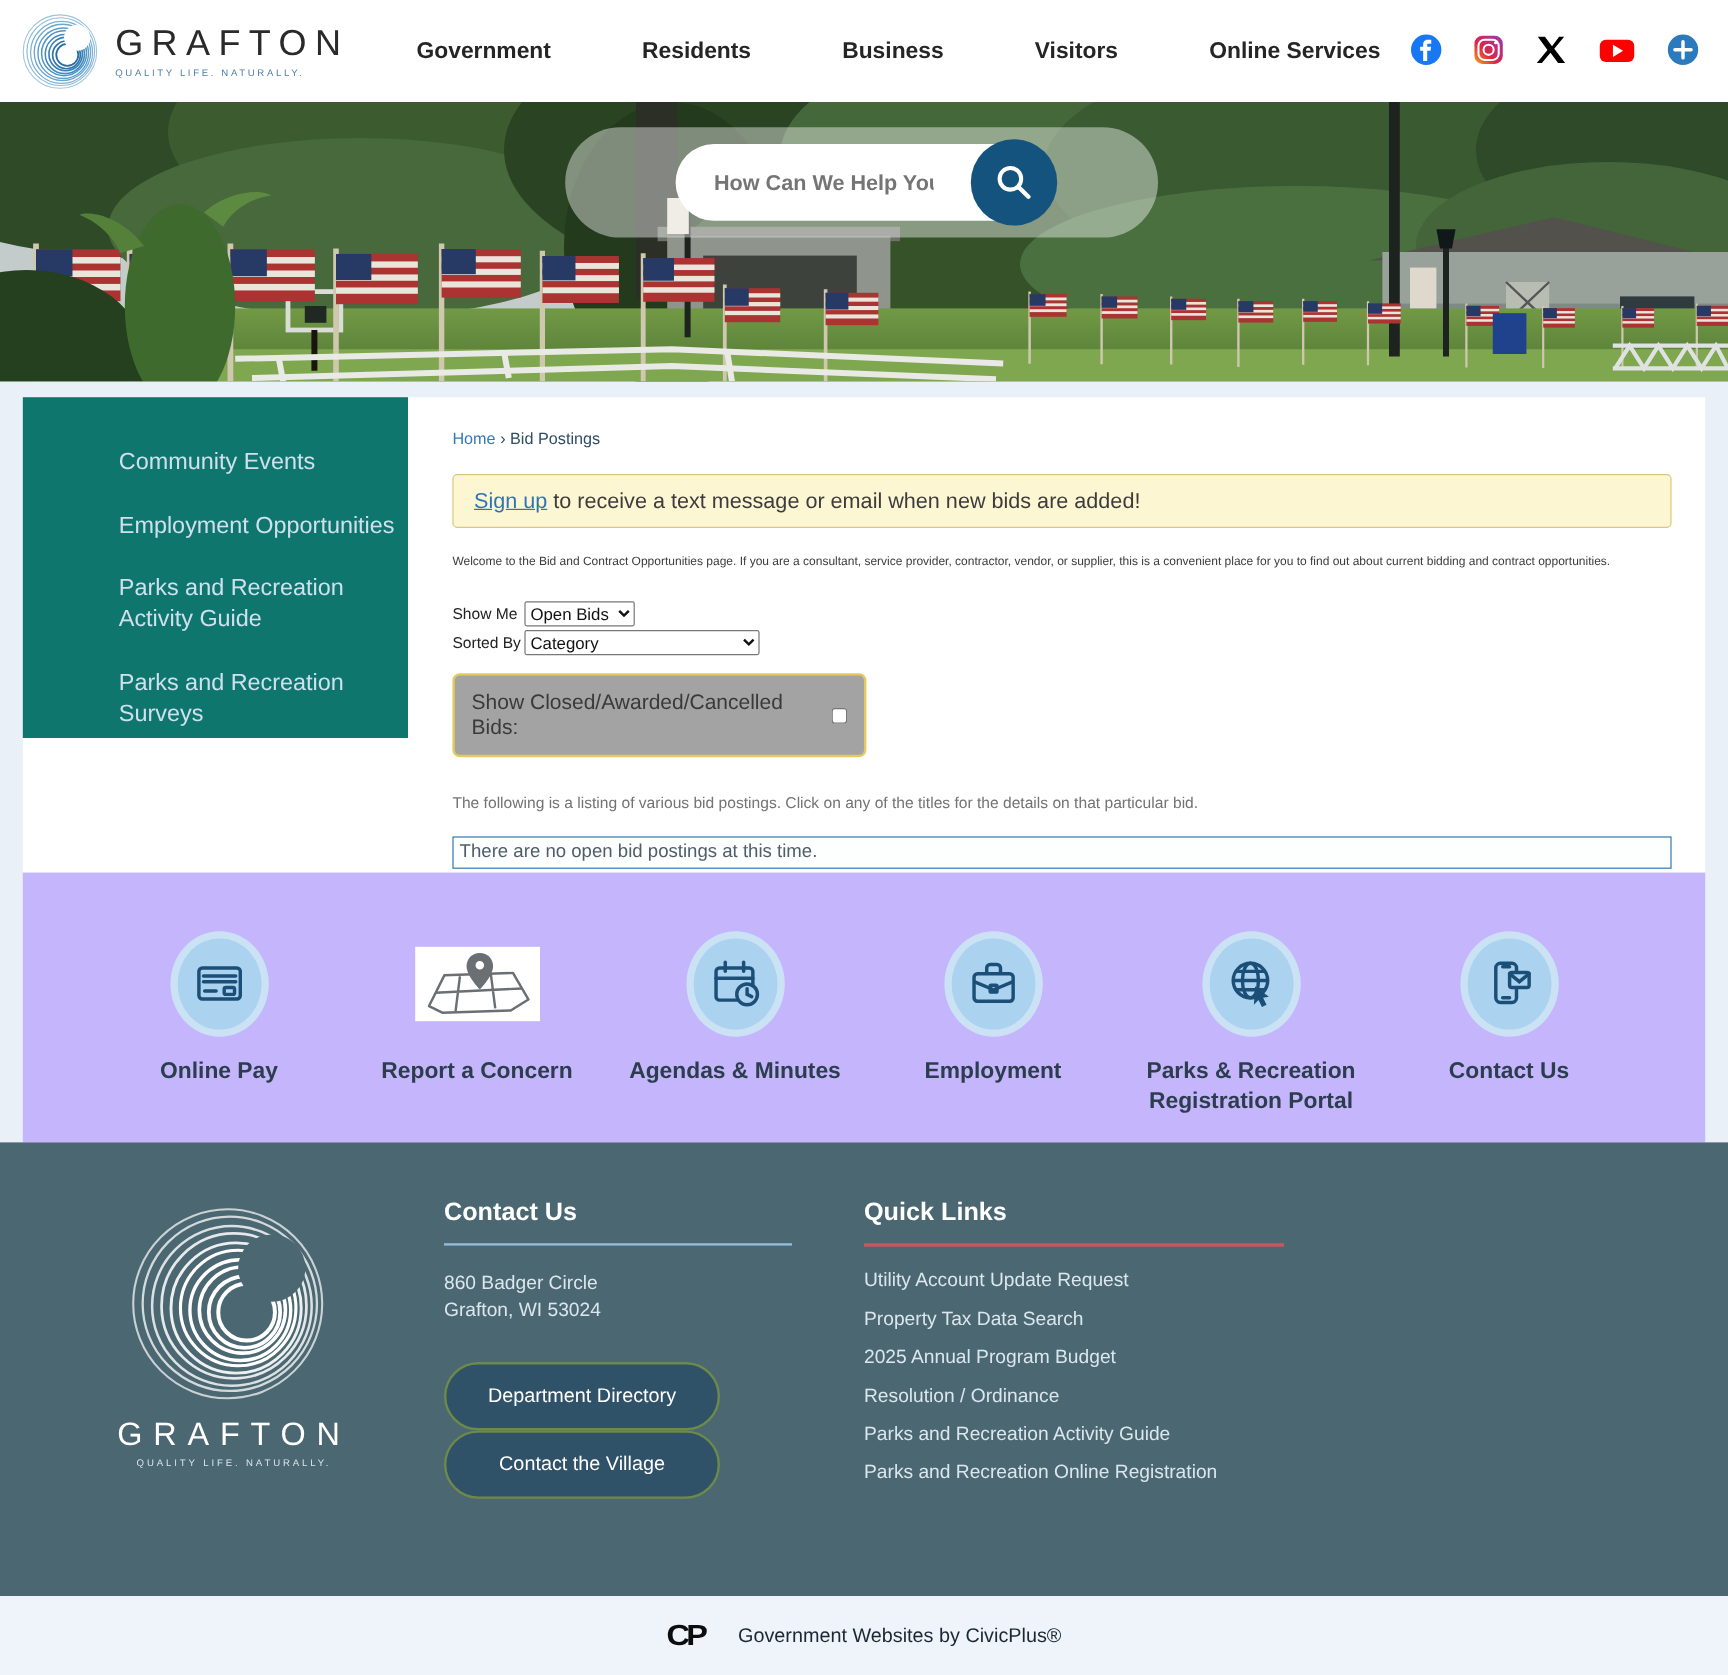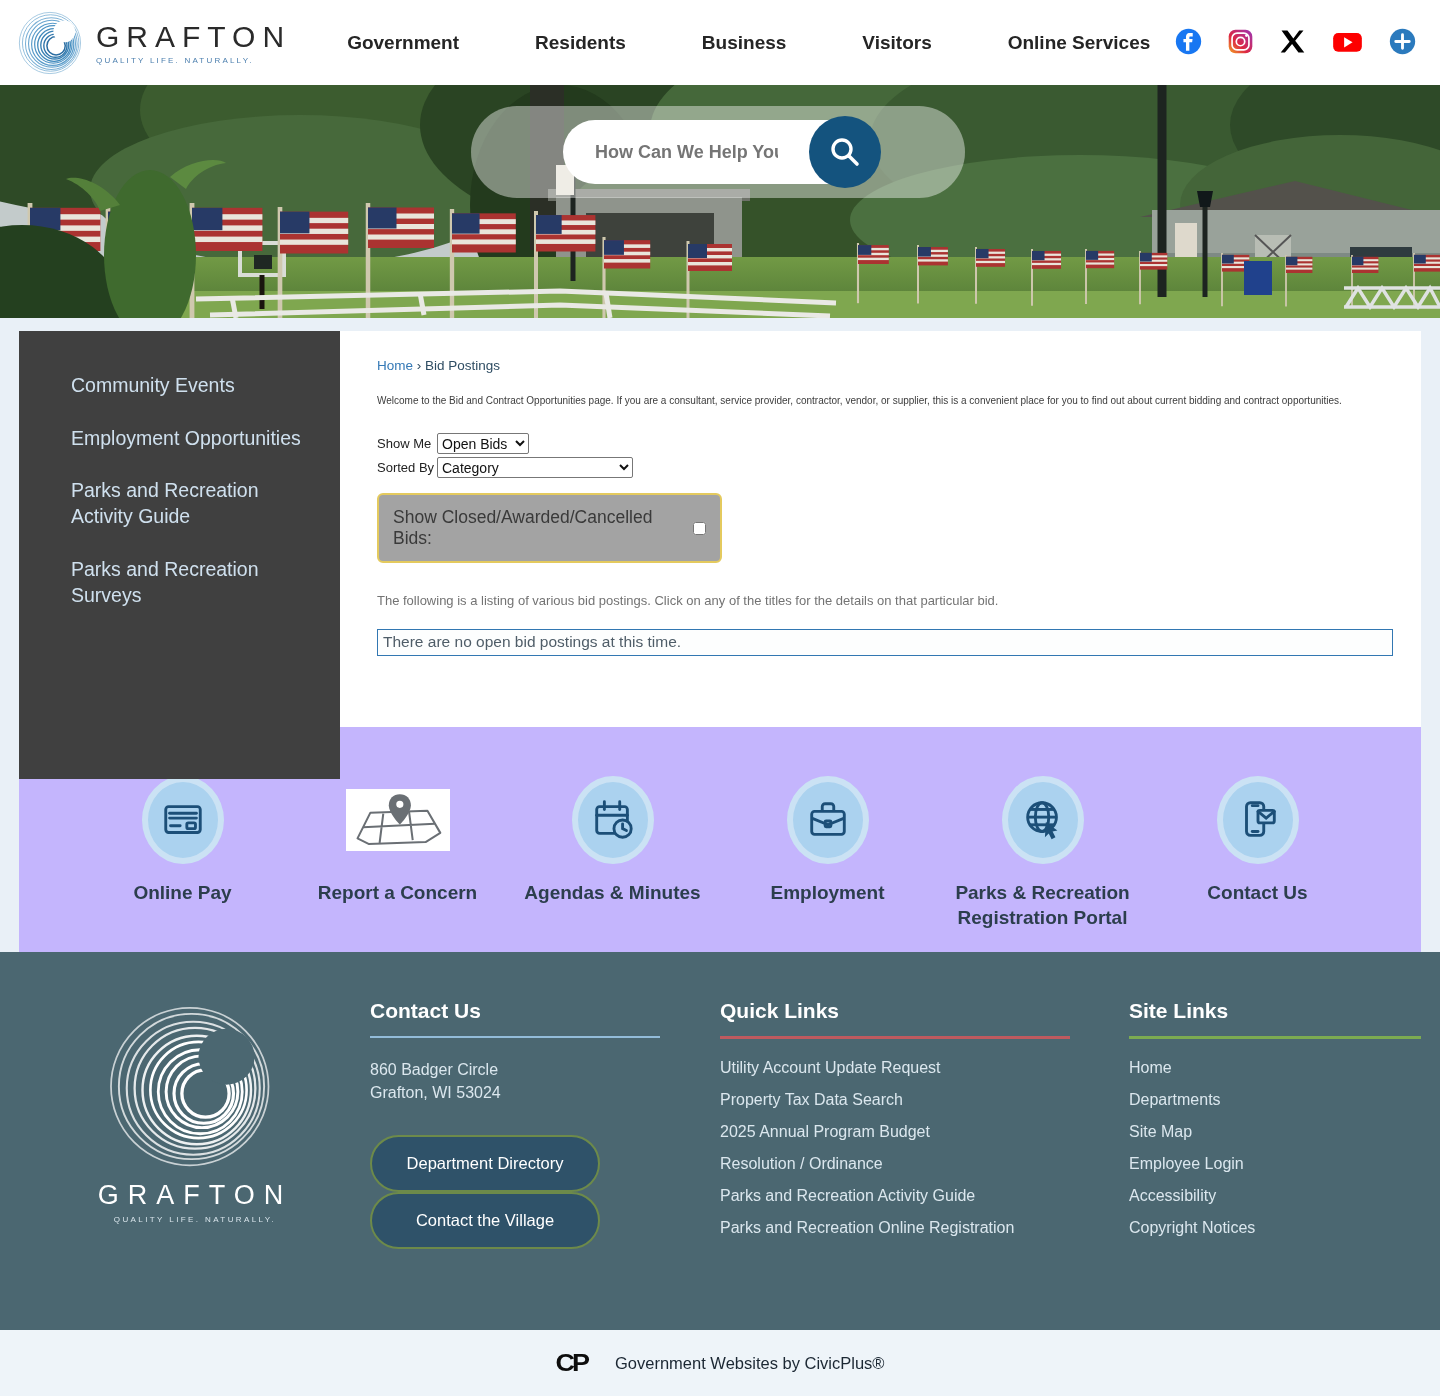--- a/index.html
+++ b/index.html
@@ -29,7 +29,7 @@
   
   .main-area { background:#e9f0f7; padding:13px 19px 0; }
   .content-panel { position:relative; background:#ffffff; min-height:396px; }
-  .side-nav { position:absolute; left:0; top:0; width:321px; height:448px; background:#404040; padding:30px 0 0 52px; }
+  .side-nav { position:absolute; left:0; top:0; width:321px; height:284px; background:#0f766e; padding:30px 0 0 80px; }
   .side-item { color:#cfe0ee; font-size:19.5px; line-height:1.32; width:238px; padding:12px 0 15px; cursor:pointer; }
   .content-col { margin-left:358px; margin-right:28px; padding-top:27px; }
   .breadcrumb { font-size:13.5px; margin-bottom:22px; color:#2f4d63; }

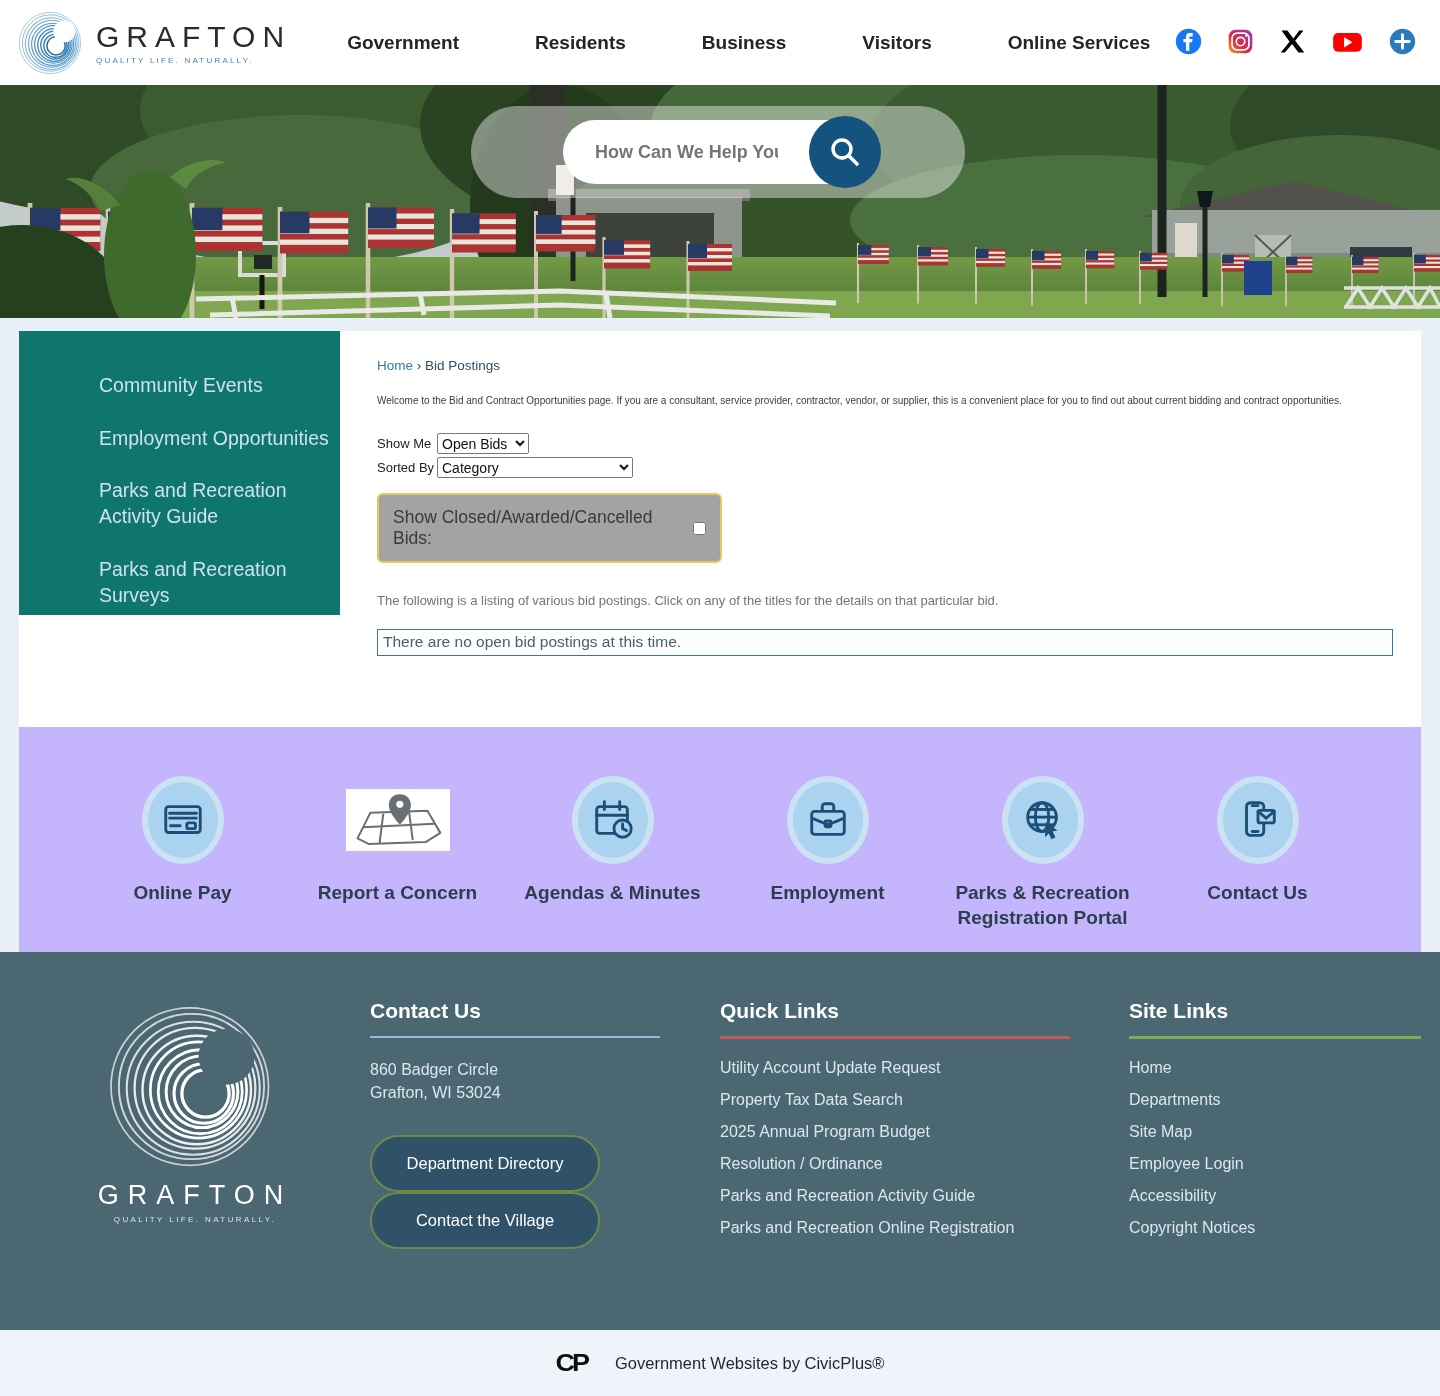--- a/index.html
+++ b/index.html
@@ -279,6 +279,9 @@
         <span>Bid Postings</span>
       </div>
 
+      <div class="signup-banner">
+        <a>Sign up</a><span> to receive a text message or email when new bids are added!</span>
+      </div>
 
       <div class="welcome-text">Welcome to the Bid and Contract Opportunities page. If you are a consultant, service provider, contractor, vendor, or supplier, this is a convenient place for you to find out about current bidding and contract opportunities.</div>
 

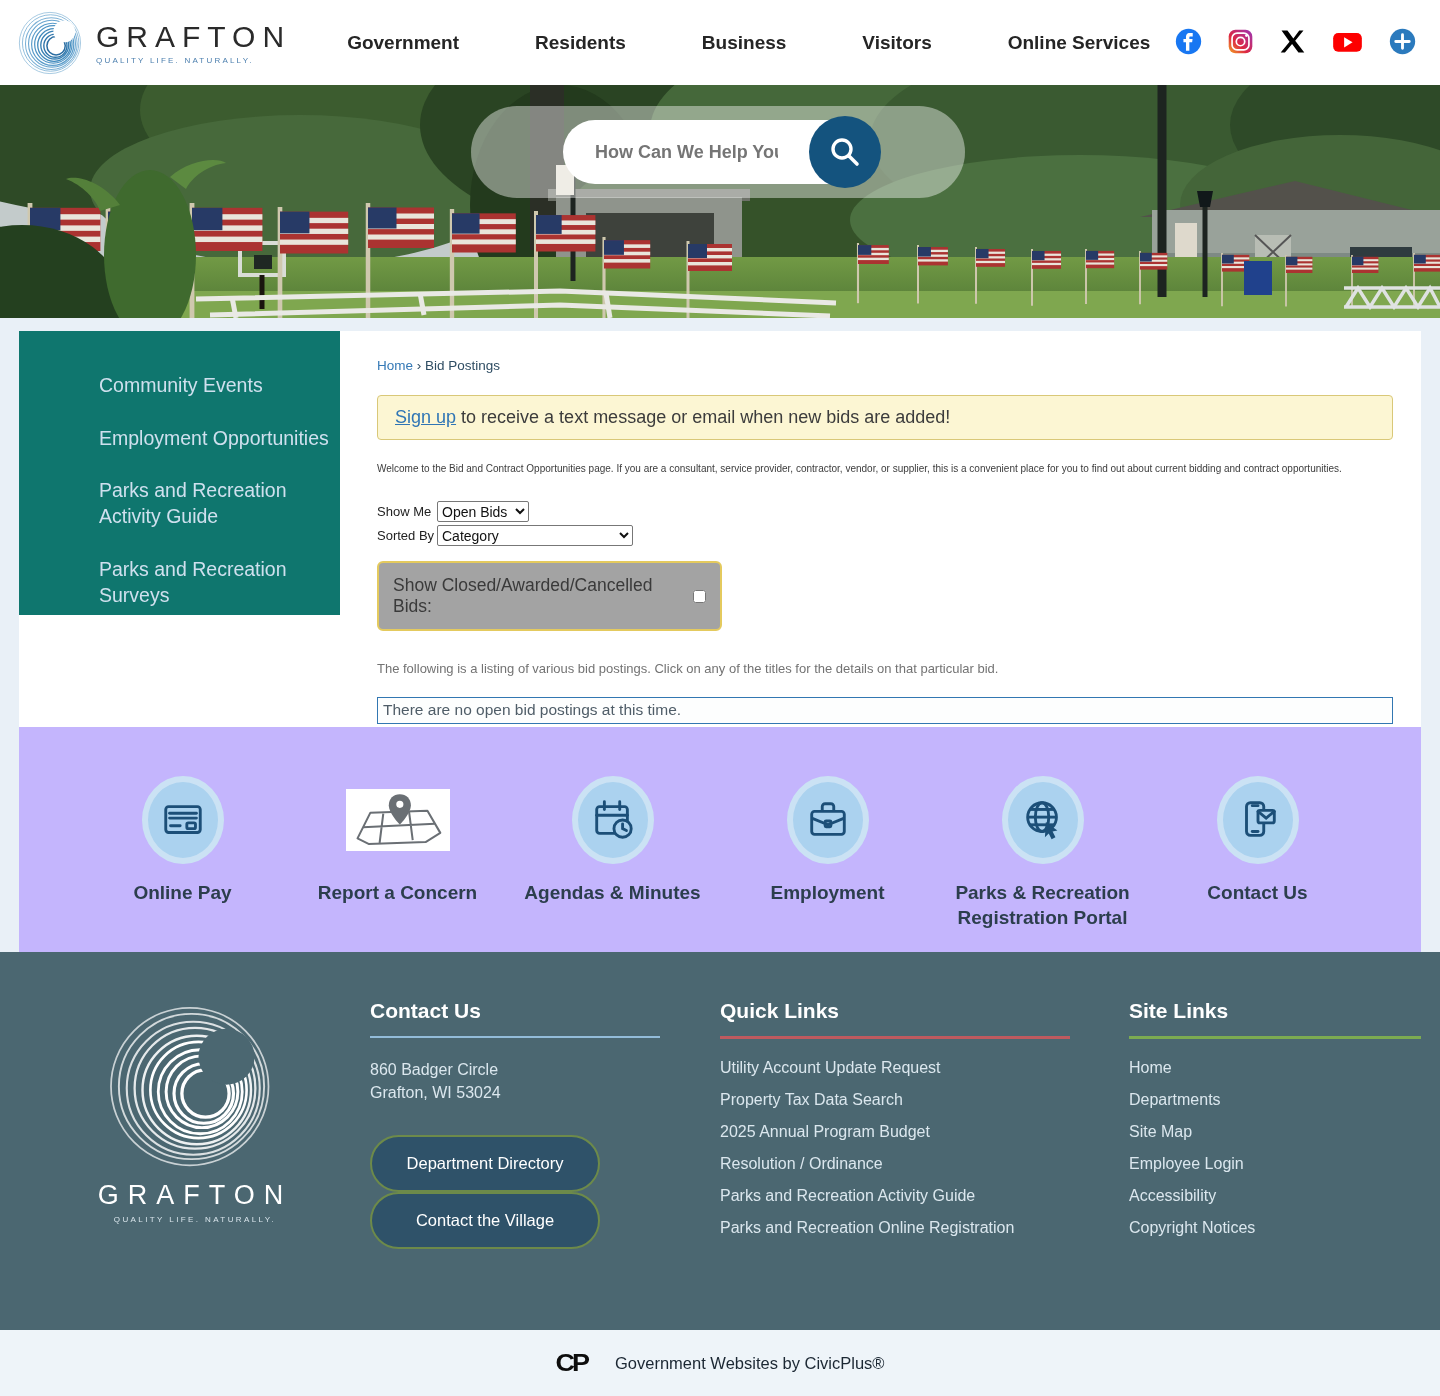--- a/index.html
+++ b/index.html
@@ -435,18 +435,6 @@
     </ul>
   </div>
 
-  <div class="f-col4">
-    <div class="f-head">Site Links</div>
-    <div class="f-rule rule-site"></div>
-    <ul class="f-links">
-      <li>Home</li>
-      <li>Departments</li>
-      <li>Site Map</li>
-      <li>Employee Login</li>
-      <li>Accessibility</li>
-      <li>Copyright Notices</li>
-    </ul>
-  </div>
 </footer>
 
 <div class="bottom-bar">

